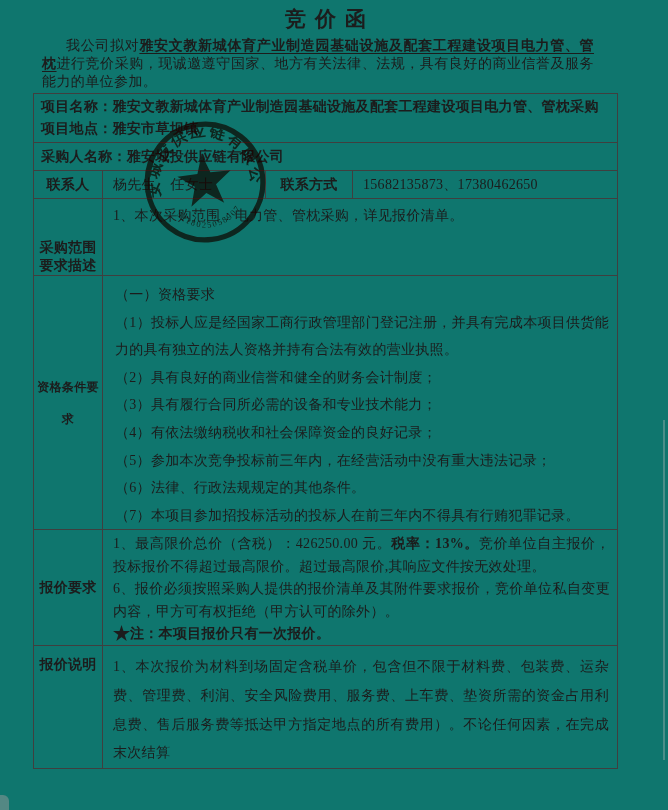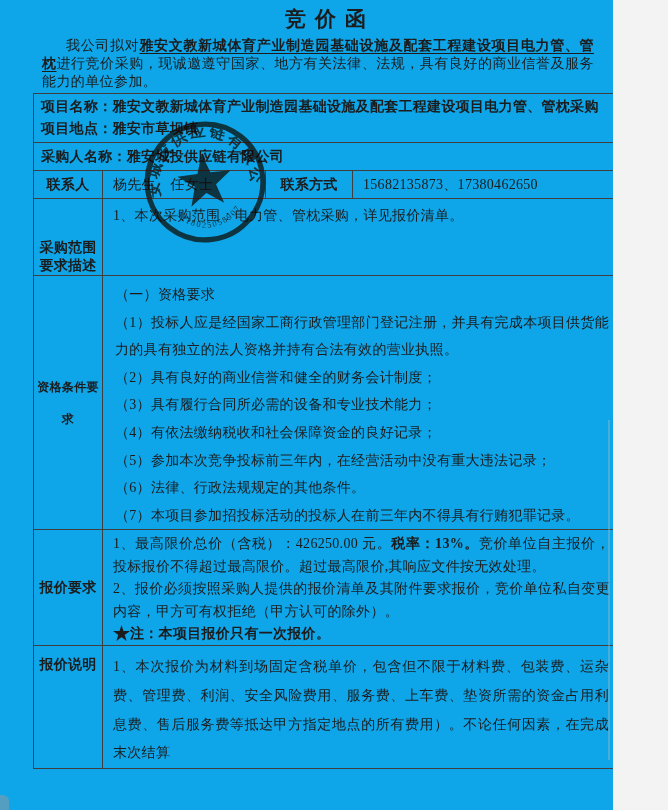--- a/index.html
+++ b/index.html
@@ -9,8 +9,8 @@
     font-family:"Liberation Serif","DejaVu Serif",serif;
   }
   .page{
-    position:relative;width:613px;height:810px;overflow:hidden;
-    background:#0ea5e9;color:#1c1c1c;
+    position:relative;width:668px;height:810px;overflow:hidden;
+    background:#0f766e;color:#1c1c1c;
   }
   .title{
     position:absolute;top:5px;left:54px;width:552px;

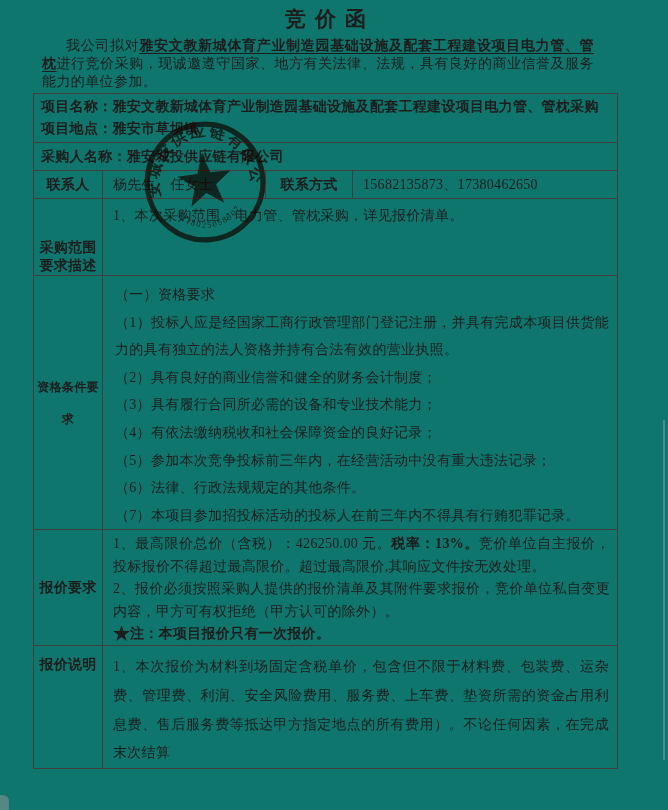--- a/index.html
+++ b/index.html
@@ -133,7 +133,7 @@
         <td class="lab cell-mid-c">报价要求</td>
         <td class="con quote-cell" colspan="3">
           <p><span>1、最高限价总价（含税）：426250.00 元。</span><span class="bold">税率：13%。</span><span>竞价单位自主报价，投标报价不得超过最高限价。超过最高限价,其响应文件按无效处理。</span></p>
-          <p>2、报价必须按照采购人提供的报价清单及其附件要求报价，竞价单位私自变更内容，甲方可有权拒绝（甲方认可的除外）。</p>
+          <p>6、报价必须按照采购人提供的报价清单及其附件要求报价，竞价单位私自变更内容，甲方可有权拒绝（甲方认可的除外）。</p>
           <p><span class="star">★</span><span class="bold">注：本项目报价只有一次报价。</span></p>
         </td>
       </tr>

